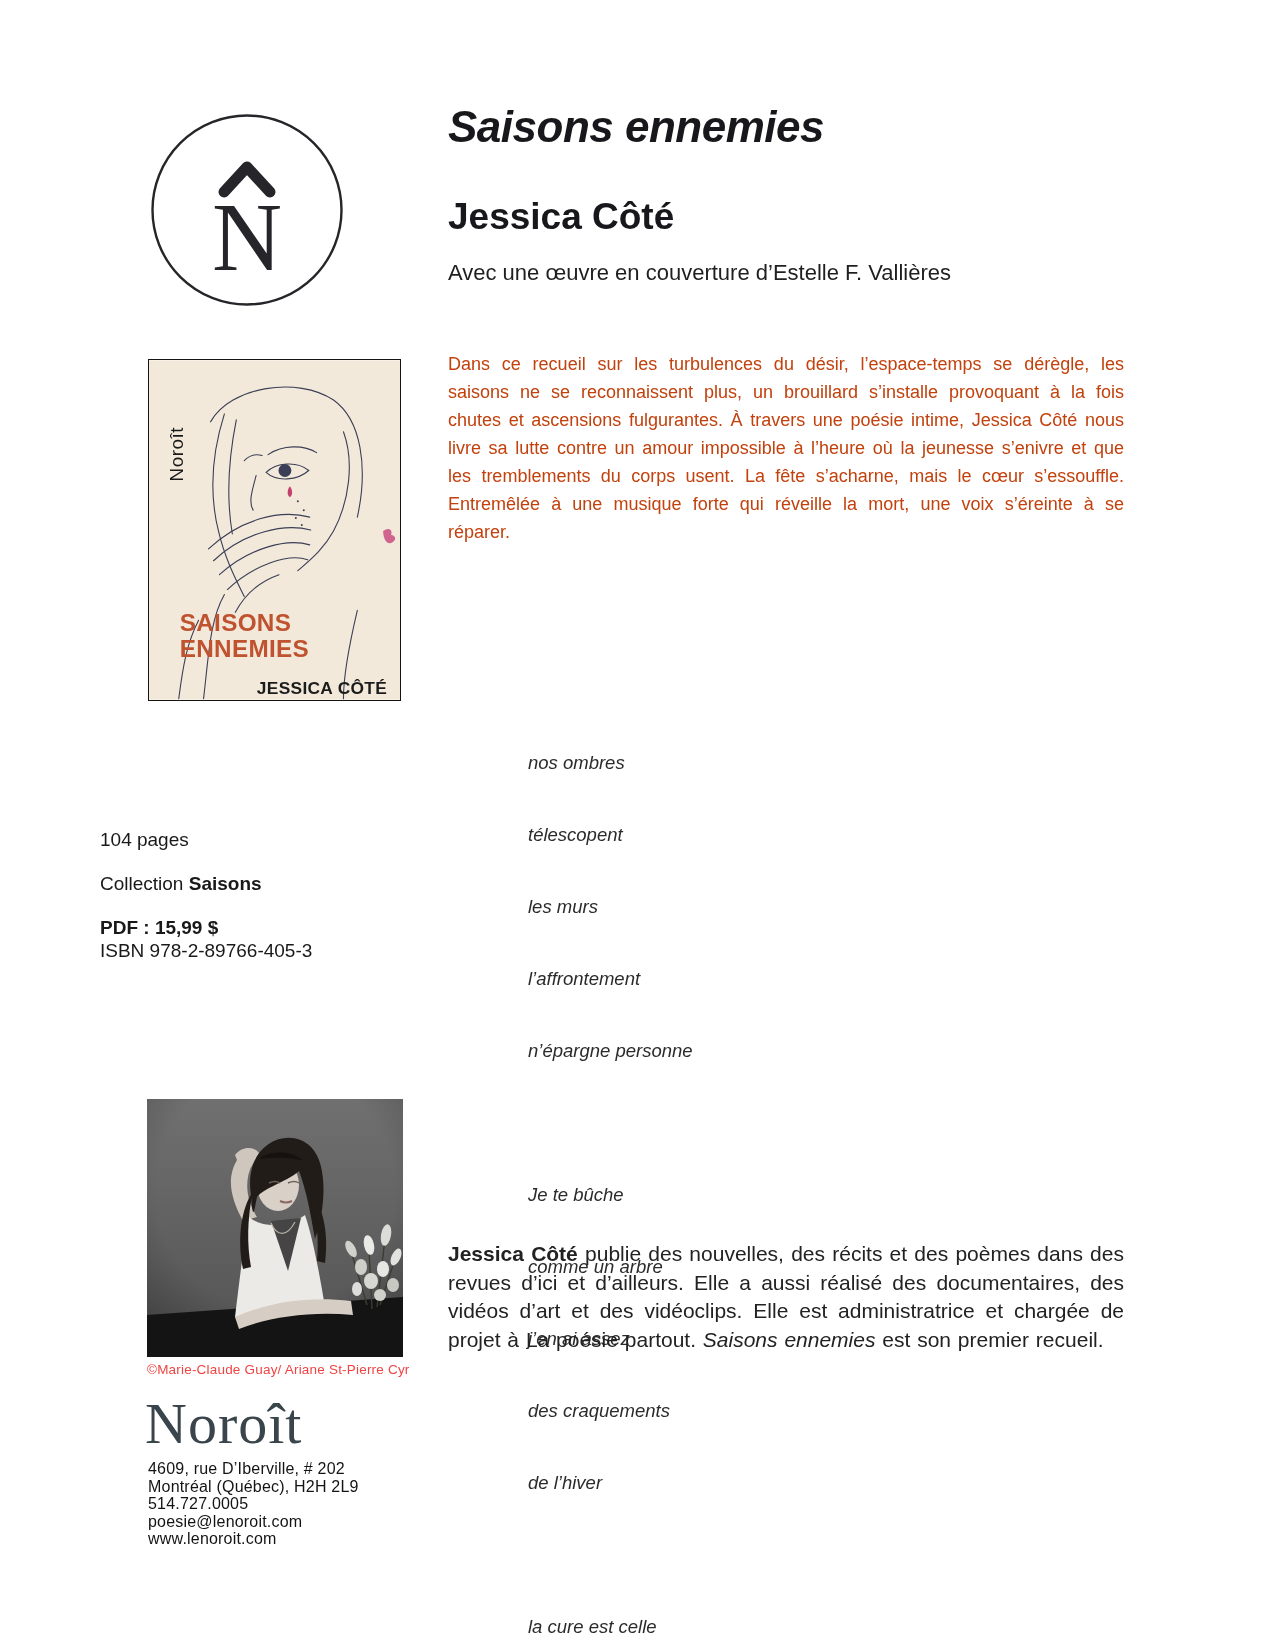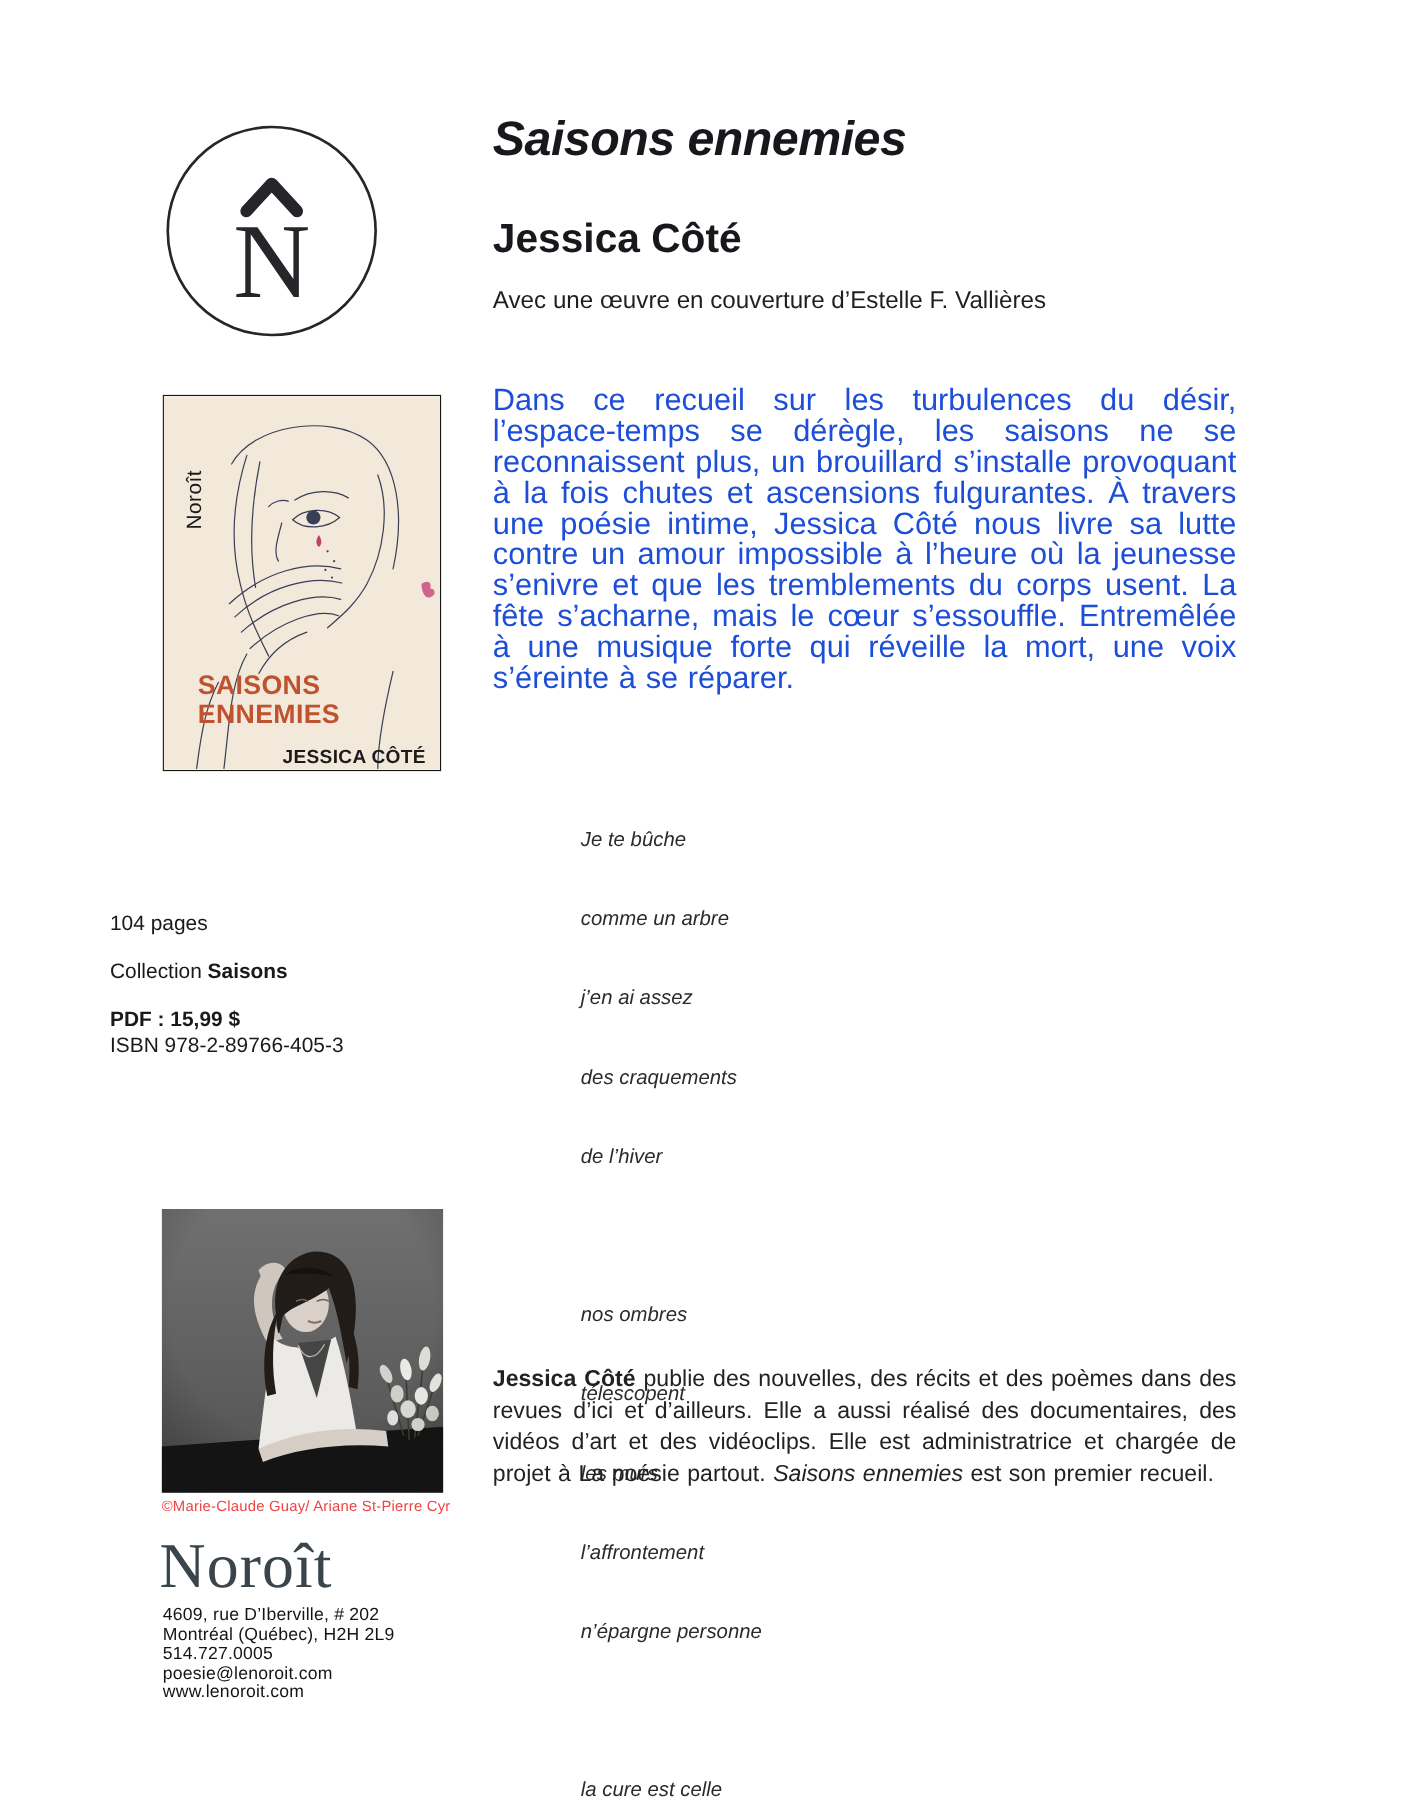--- a/index.html
+++ b/index.html
@@ -19,8 +19,8 @@
   .header-credit{left:448px;top:260px;font-size:22px;color:#1f1f1f;}
 
   
-  .description{left:448px;top:350px;width:676px;font-size:28px;line-height:28px;
-    text-align:justify;color:#1d4ed8;word-spacing:1px;}
+  .description{left:448px;top:350px;width:676px;font-size:18px;line-height:28px;
+    text-align:justify;color:#c2410c;word-spacing:1px;}
 
   
   .cover{left:148px;top:359px;width:253px;height:342px;border:1.5px solid #141414;

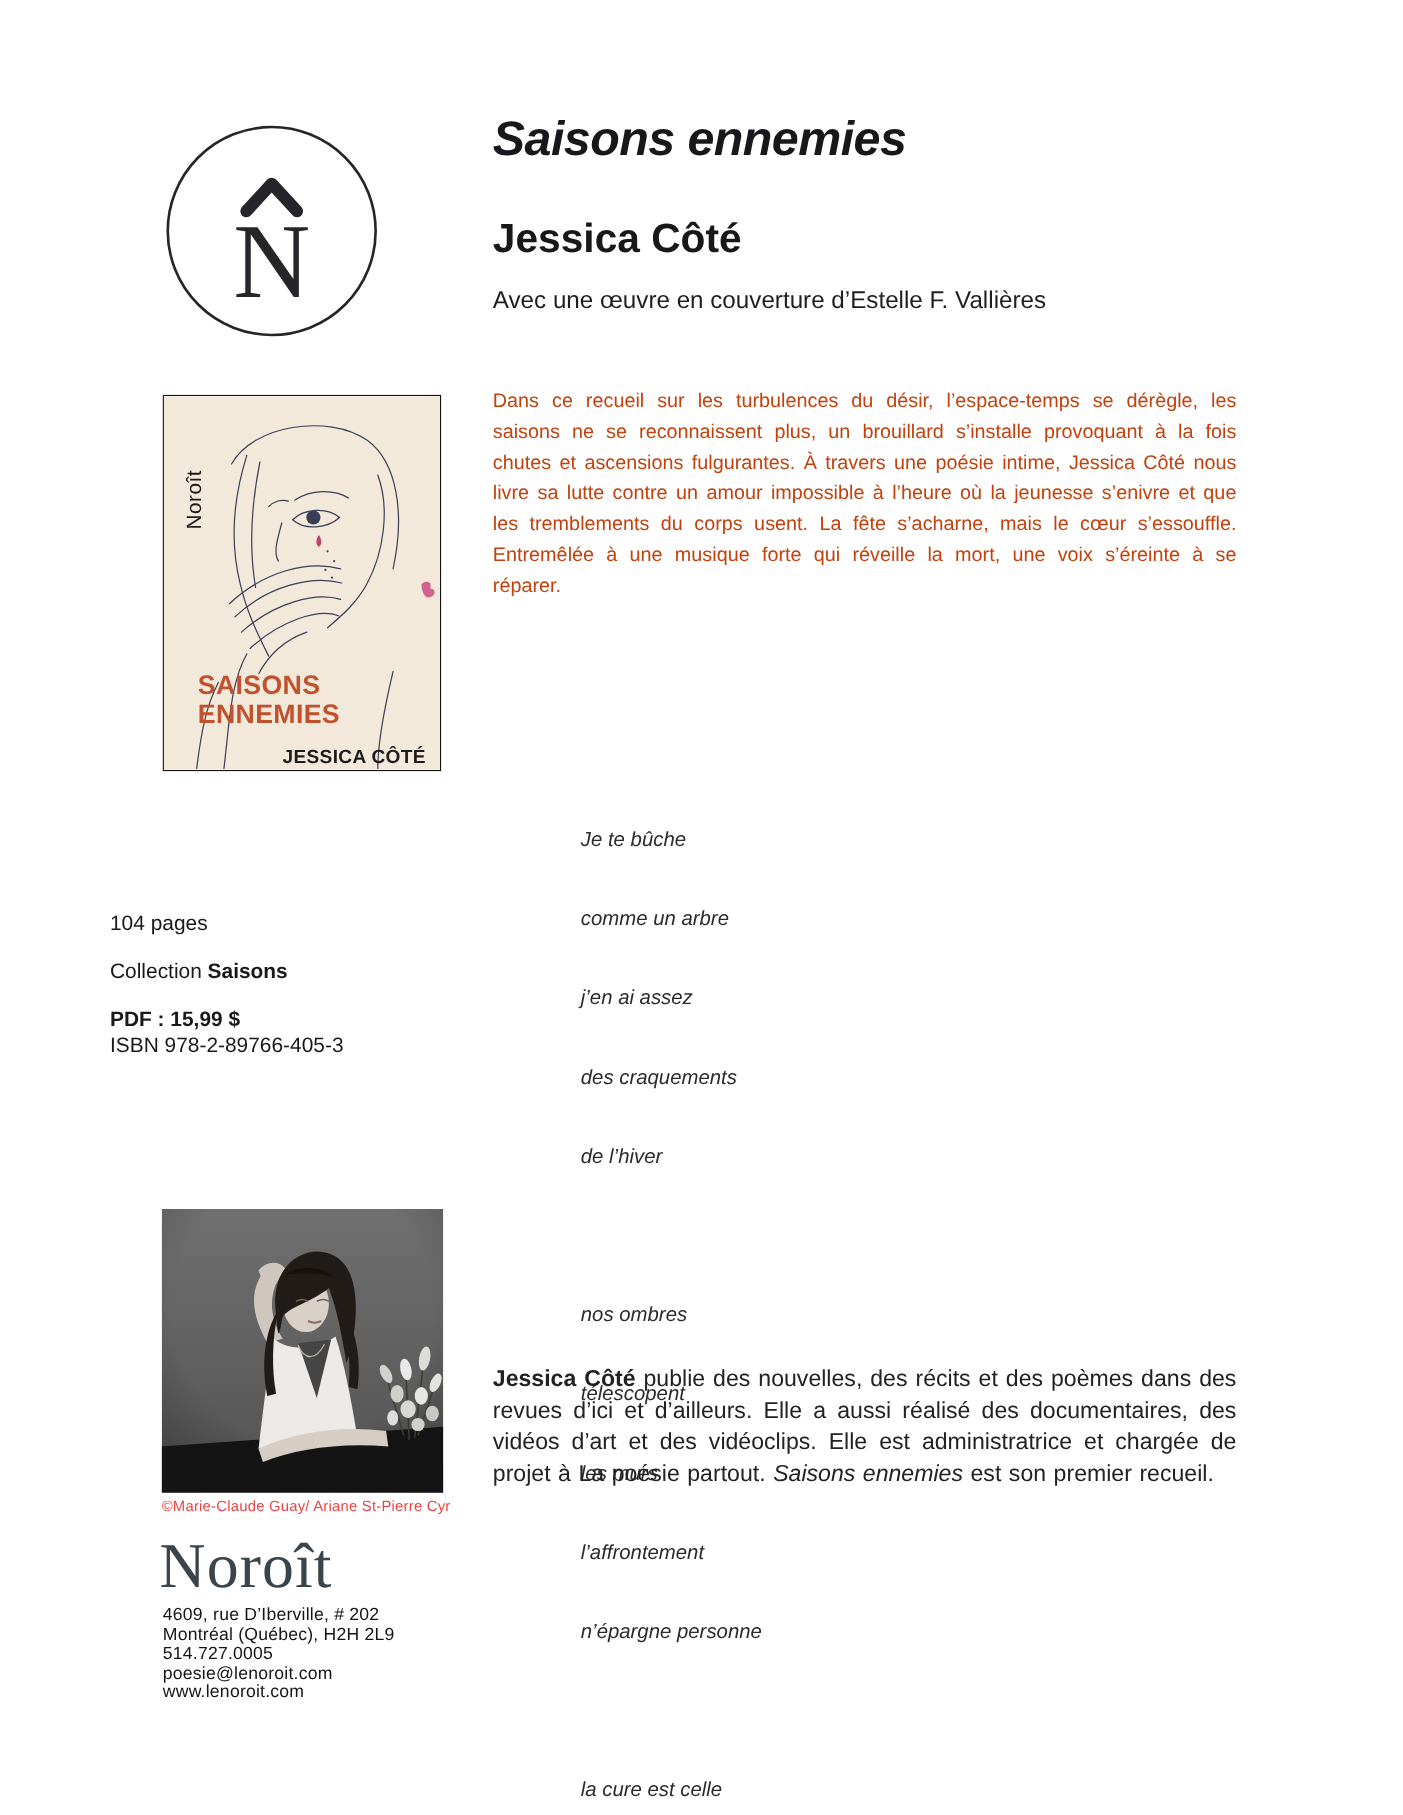--- a/index.html
+++ b/index.html
@@ -113,18 +113,18 @@
 
   <div class="abs poem">
     <div class="stanza">
+      <div>nos ombres</div>
+      <div>télescopent</div>
+      <div>les murs</div>
+      <div>l’affrontement</div>
+      <div>n’épargne personne</div>
+    </div>
+    <div class="stanza">
       <div>Je te bûche</div>
       <div>comme un arbre</div>
       <div>j’en ai assez</div>
       <div>des craquements</div>
       <div>de l’hiver</div>
-    </div>
-    <div class="stanza">
-      <div>nos ombres</div>
-      <div>télescopent</div>
-      <div>les murs</div>
-      <div>l’affrontement</div>
-      <div>n’épargne personne</div>
     </div>
     <div class="stanza">
       <div>la cure est celle</div>

